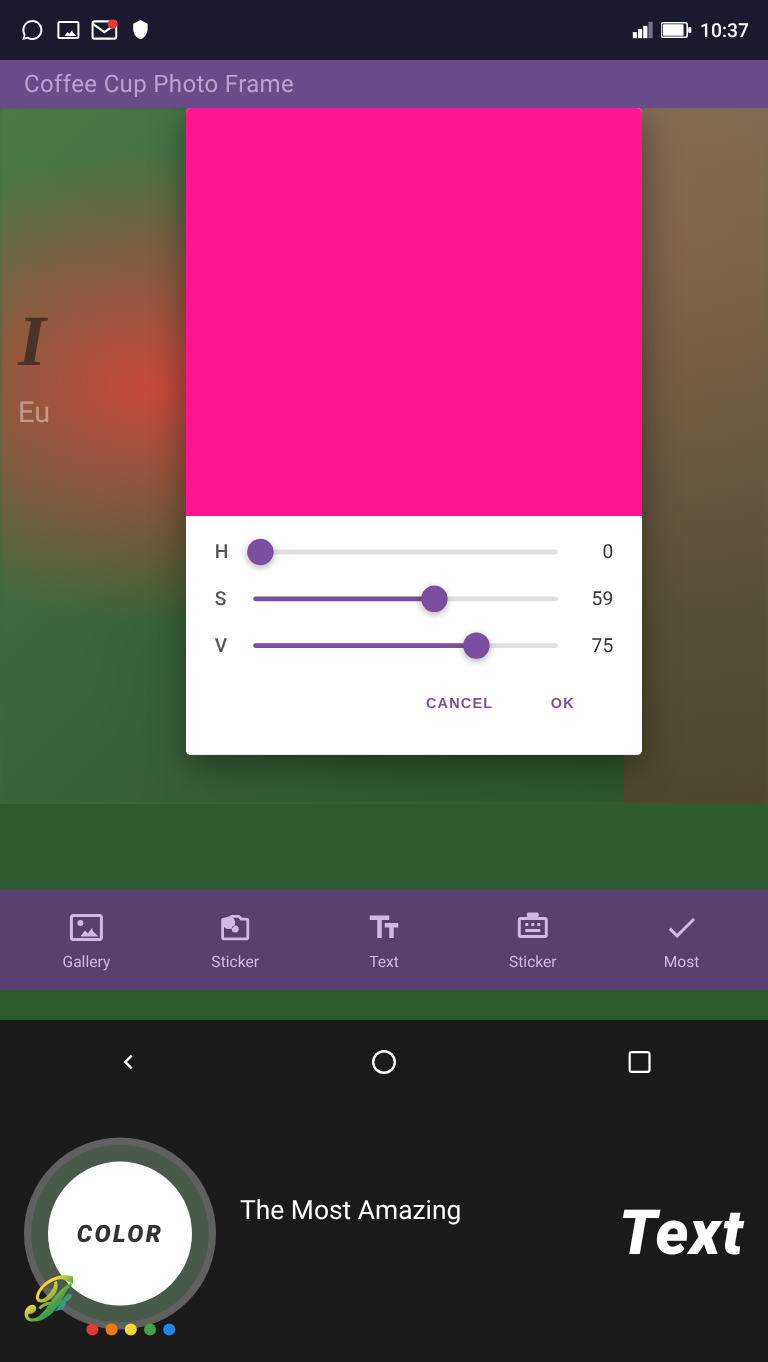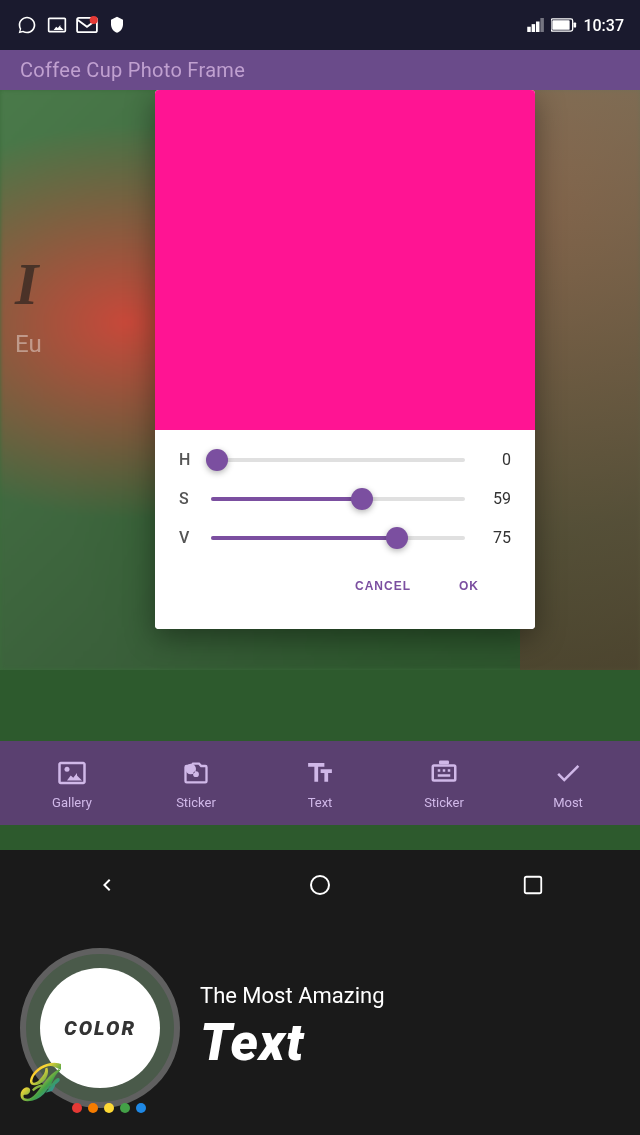--- a/index.html
+++ b/index.html
@@ -322,7 +322,7 @@
     .ad-text-section {
       flex: 1;
       display: flex;
-      flex-direction: column;
+      flex-direction: row;
       justify-content: space-between;
     }
 

